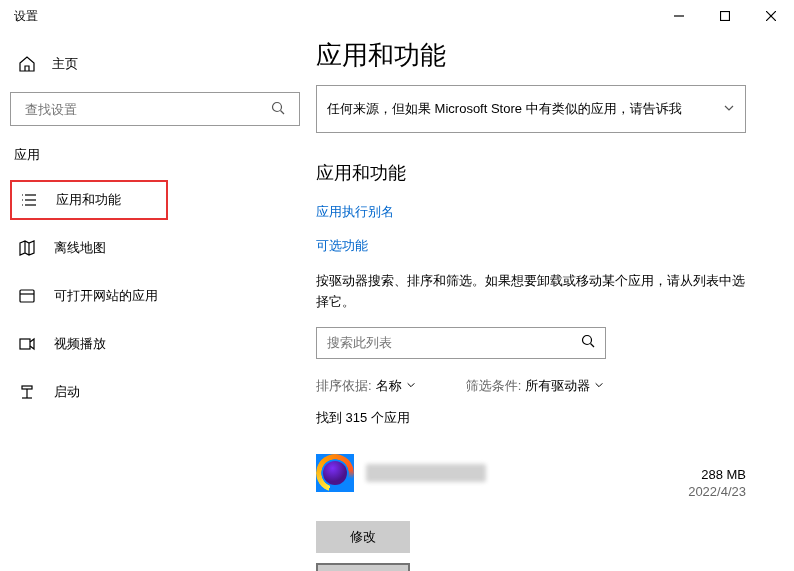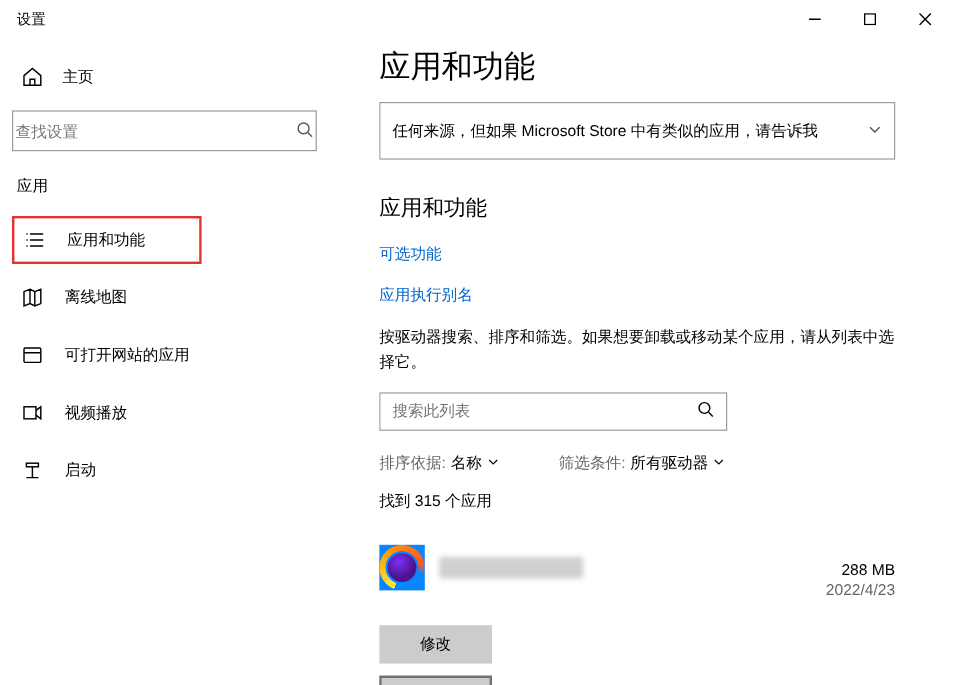--- a/index.html
+++ b/index.html
@@ -17,7 +17,7 @@
     .home-row { display: flex; align-items: center; height: 40px; padding-left: 8px; gap: 16px; }
     .home-row .icon { width: 18px; height: 18px; display: flex; align-items: center; justify-content: center; }
     
-    .search-box { margin-top: 8px; border: 1px solid #999; height: 34px; display: flex; align-items: center; padding: 0 2px; width: 254px; }
+    .search-box { margin-top: 8px; border: 1px solid #999; height: 34px; display: flex; align-items: center; padding: 0 14px; width: 290px; }
     .search-box input { flex: 1; border: none; outline: none; font-size: 13px; color: #888; background: transparent; }
     .search-box .s-icon { color: #555; }
     

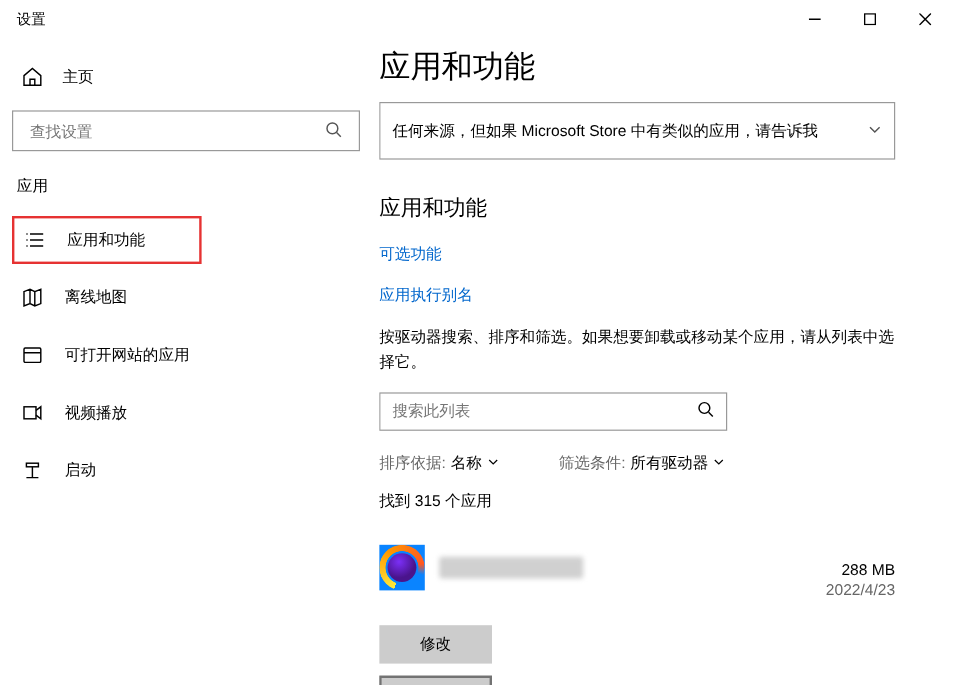--- a/index.html
+++ b/index.html
@@ -178,8 +178,8 @@
 
     <div class="section-title">应用和功能</div>
 
+    <a class="link">应用执行别名</a>
     <a class="link">可选功能</a>
-    <a class="link">应用执行别名</a>
 
     <div class="body-text">按驱动器搜索、排序和筛选。如果想要卸载或移动某个应用，请从列表中选择它。</div>
 

